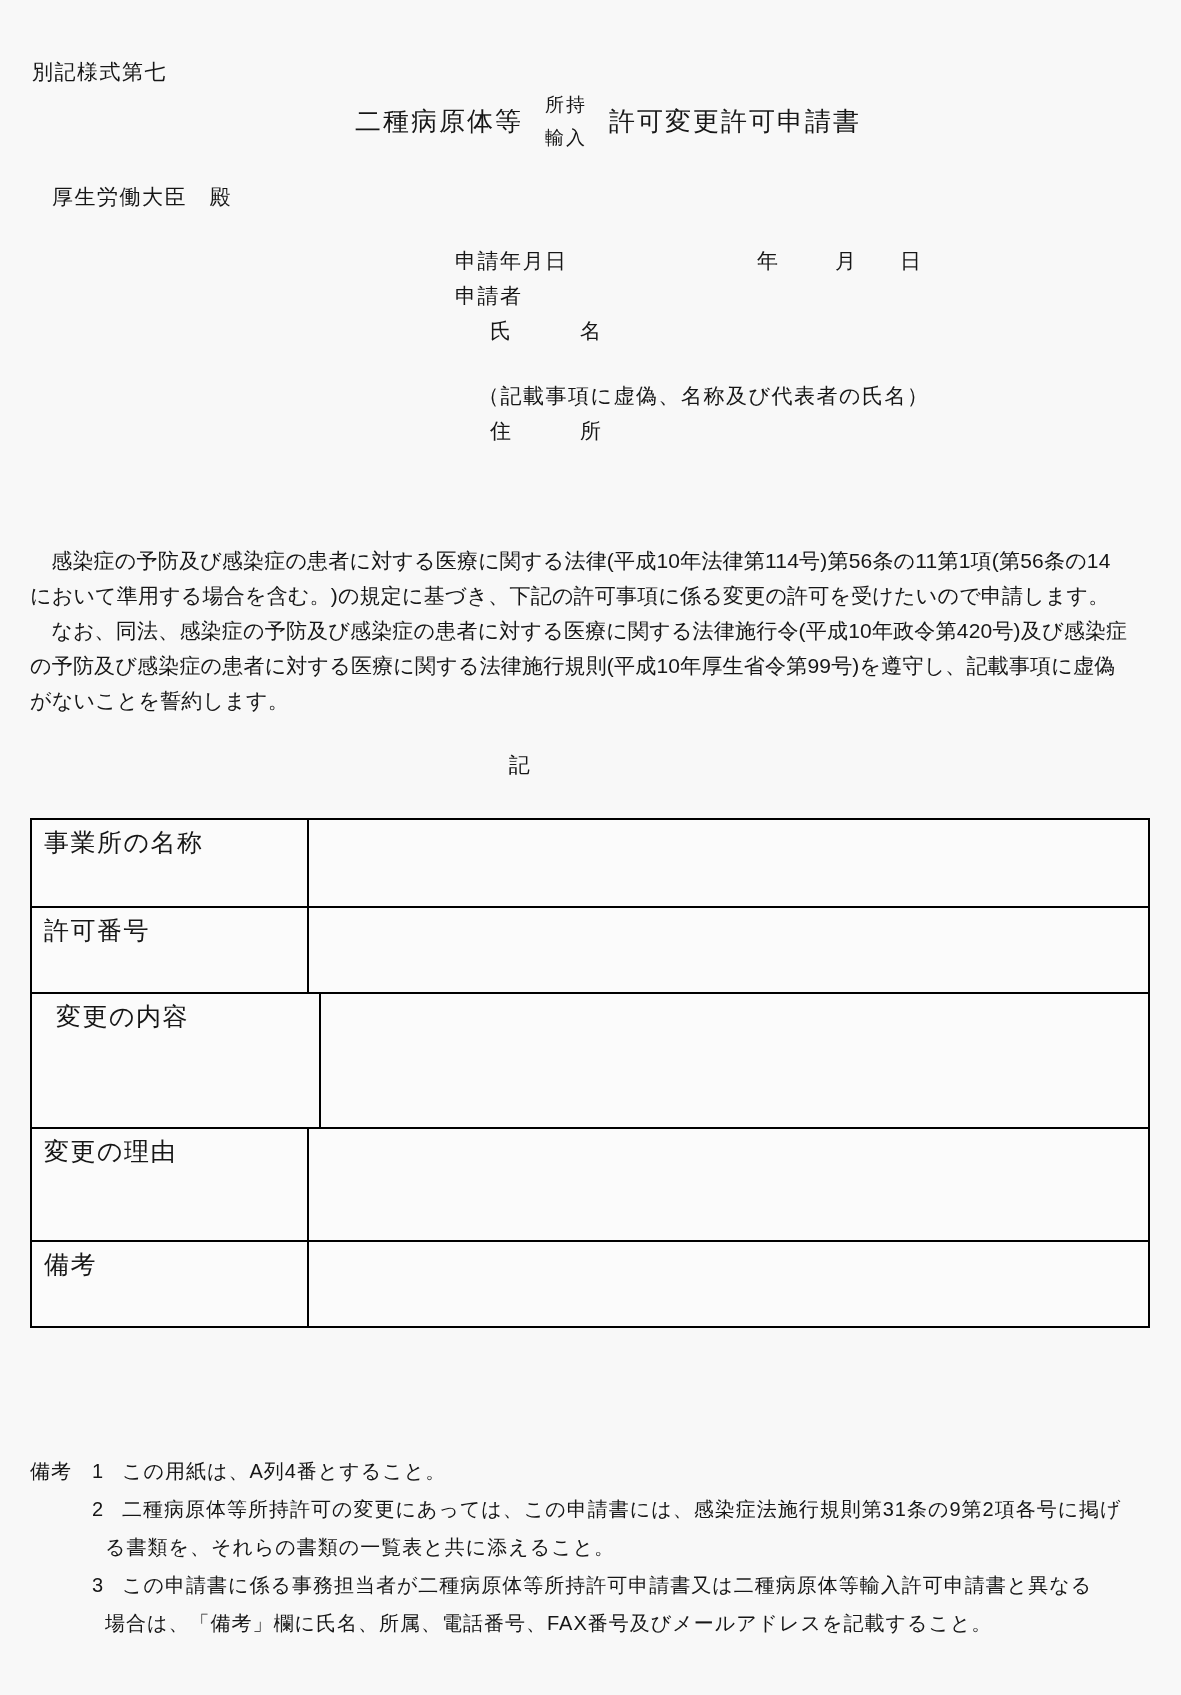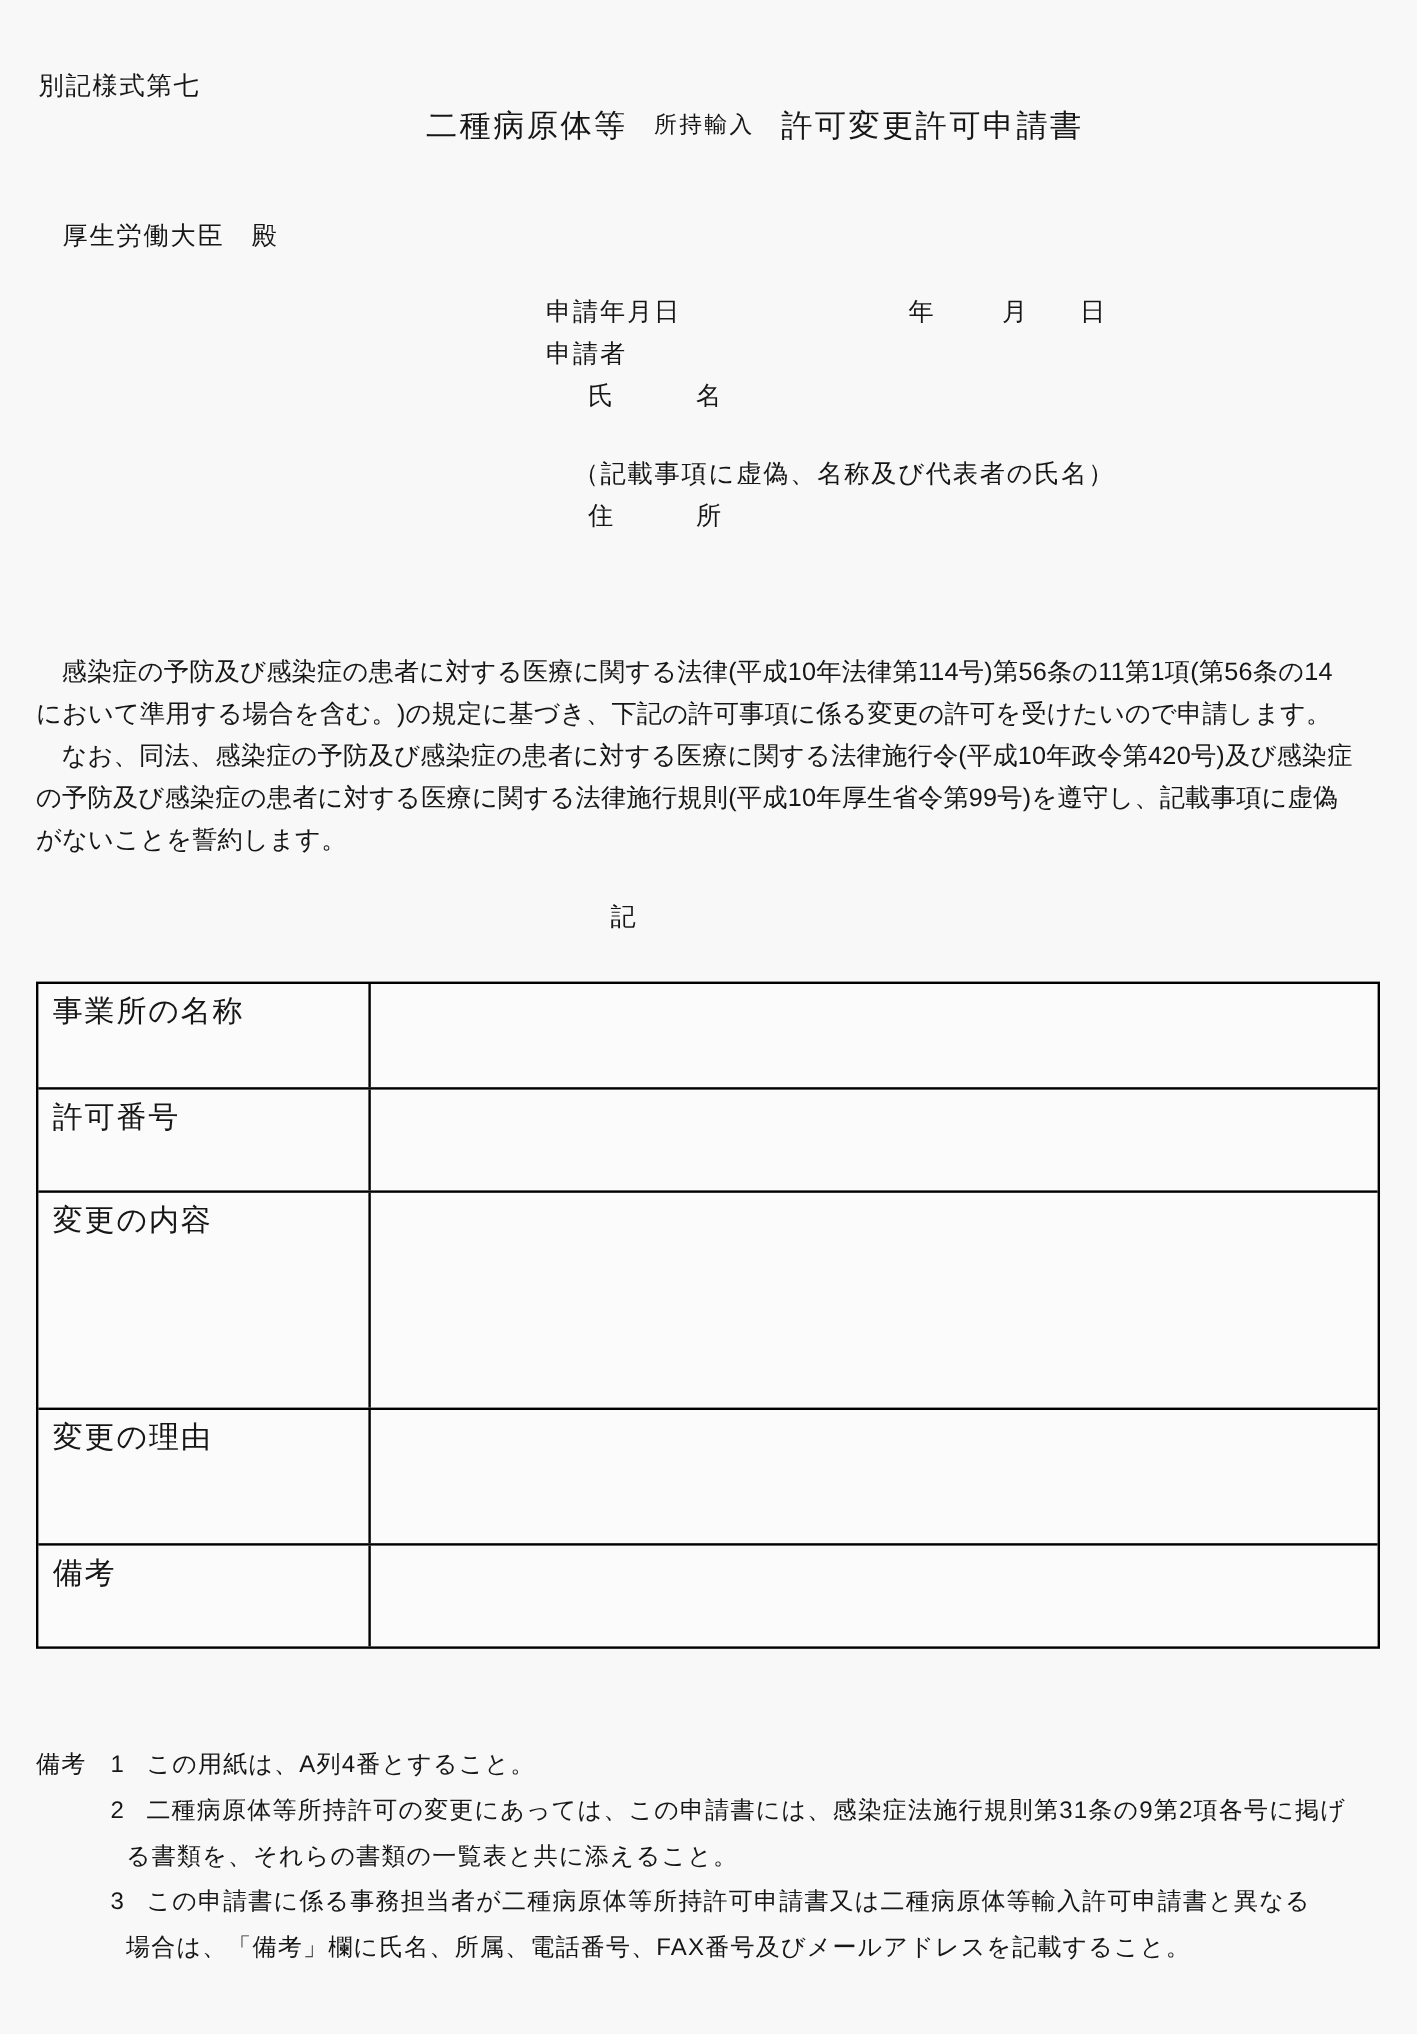--- a/index.html
+++ b/index.html
@@ -21,7 +21,7 @@
 
   
   .title-row{display:flex;align-items:center;gap:22px;}
-  .stacked{display:flex;flex-direction:row;align-items:center;}
+  .stacked{display:flex;flex-direction:column;align-items:center;}
   .stacked span{font-size:19px;line-height:33px;letter-spacing:2px;}
 
   

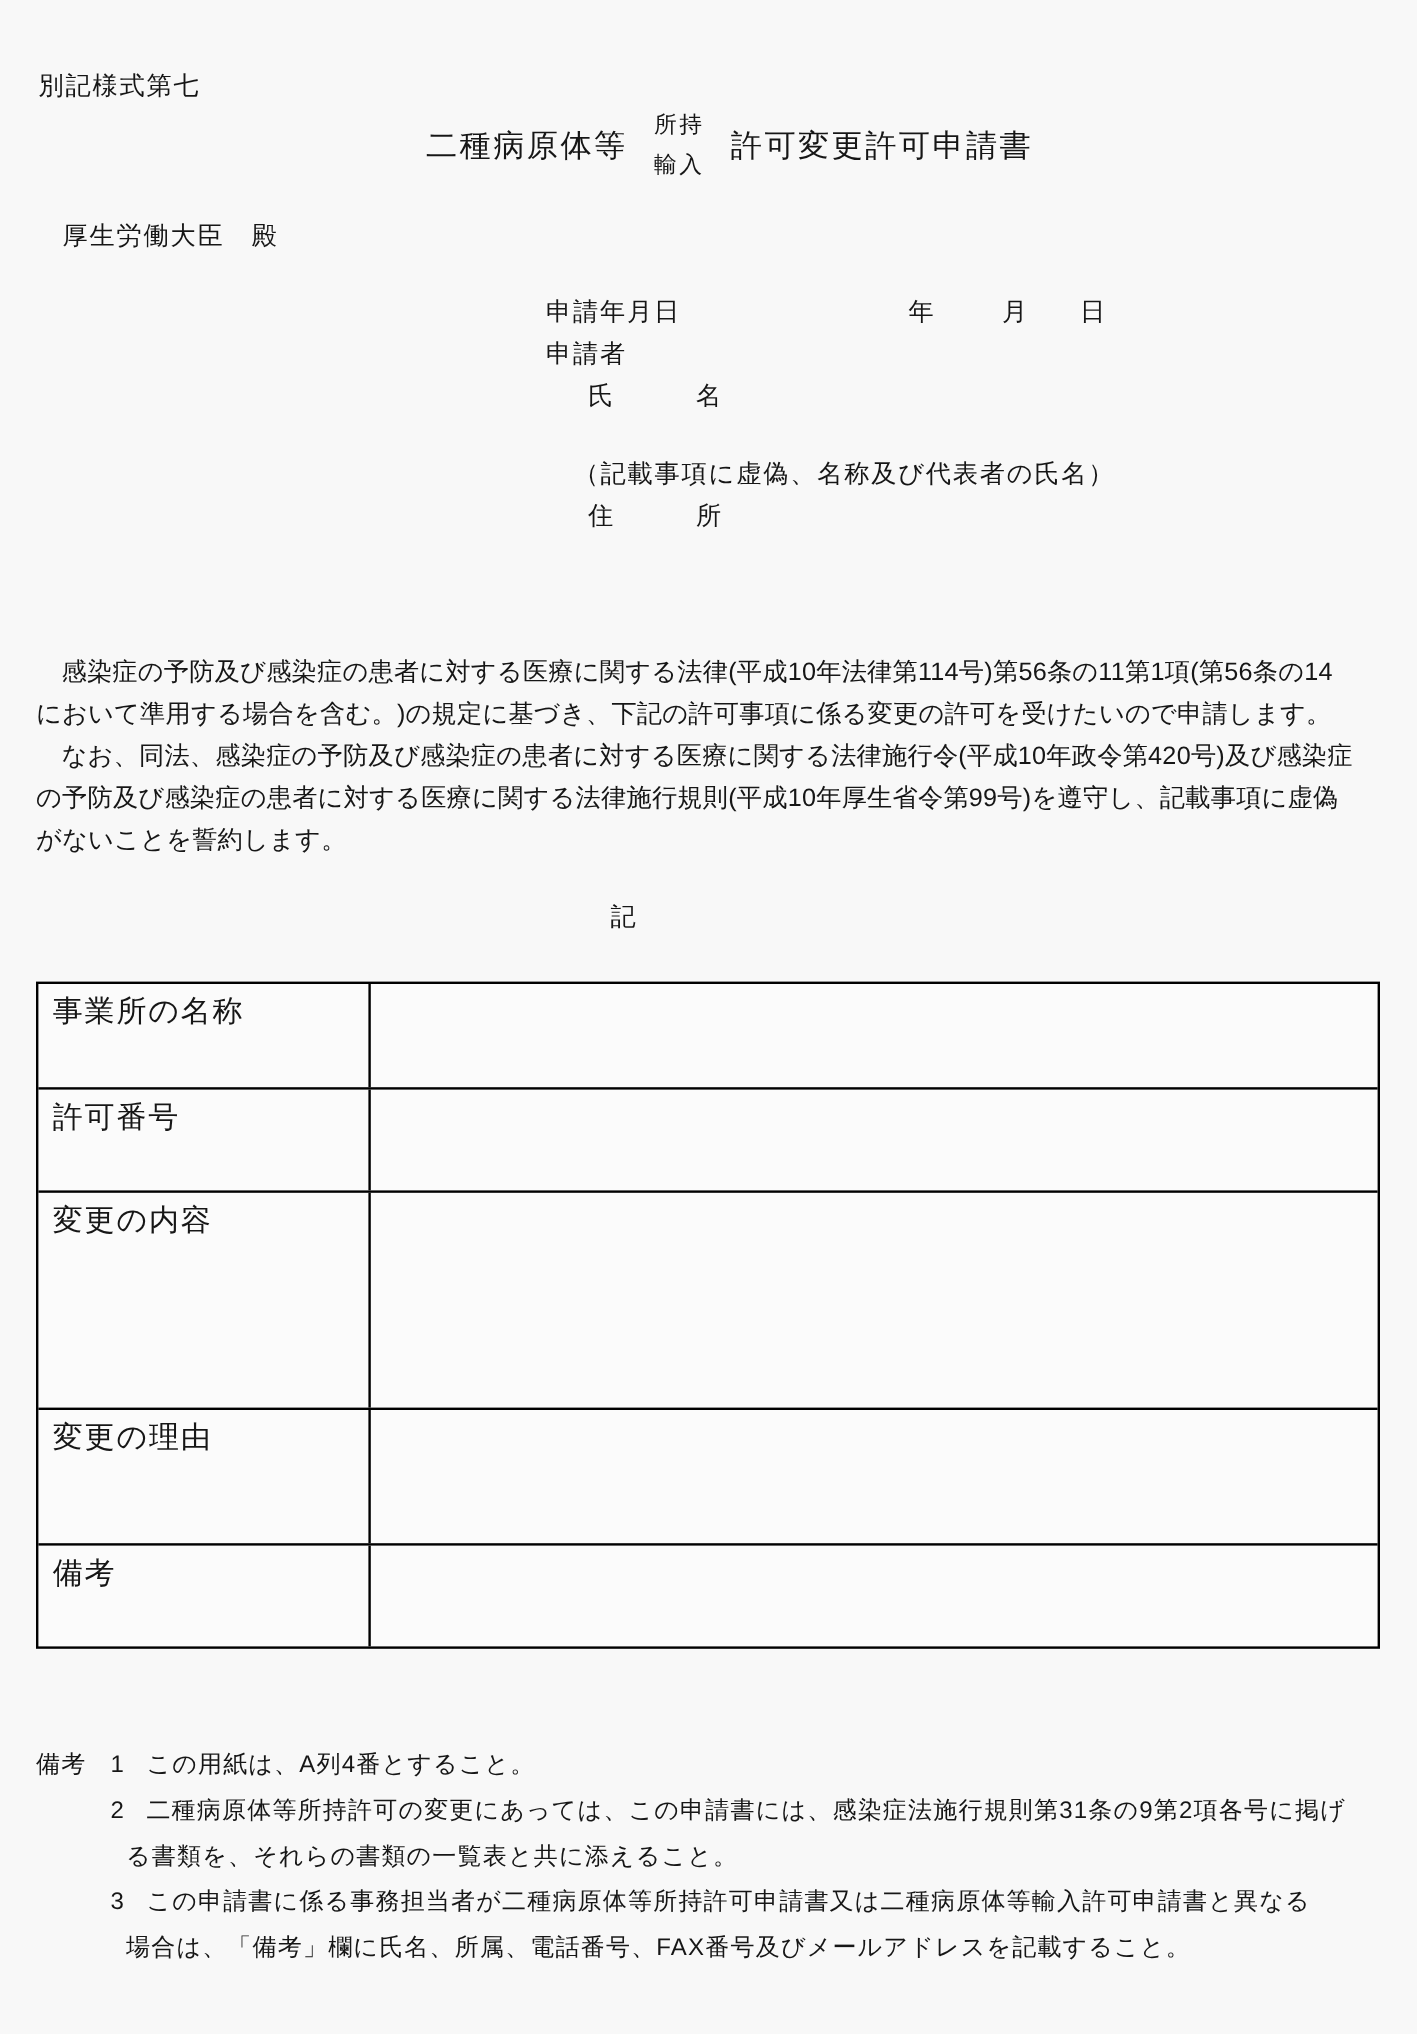--- a/index.html
+++ b/index.html
@@ -98,7 +98,7 @@
       <div class="plabel">許可番号</div>
       <div class="pvalue"></div>
     </div>
-    <div class="prow" style="height:181px;">
+    <div class="prow" style="height:135px;padding-left:12px;">
       <div class="plabel">変更の内容</div>
       <div class="pvalue"></div>
     </div>

